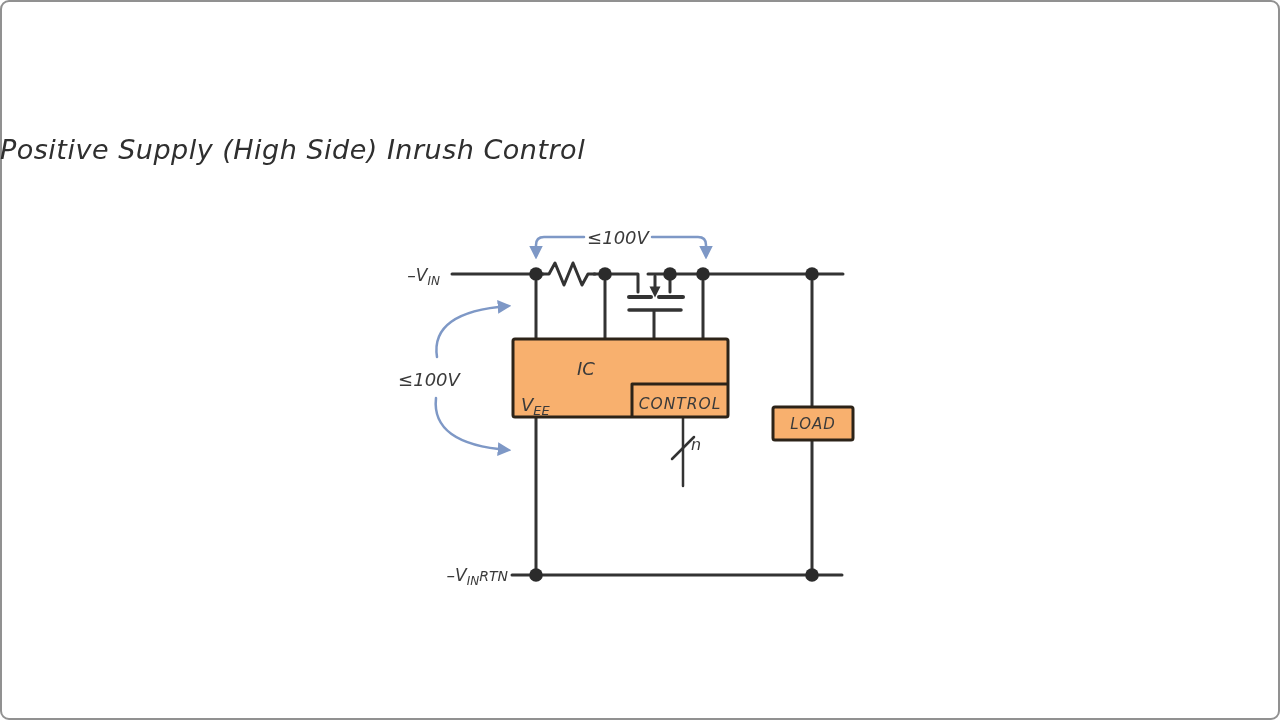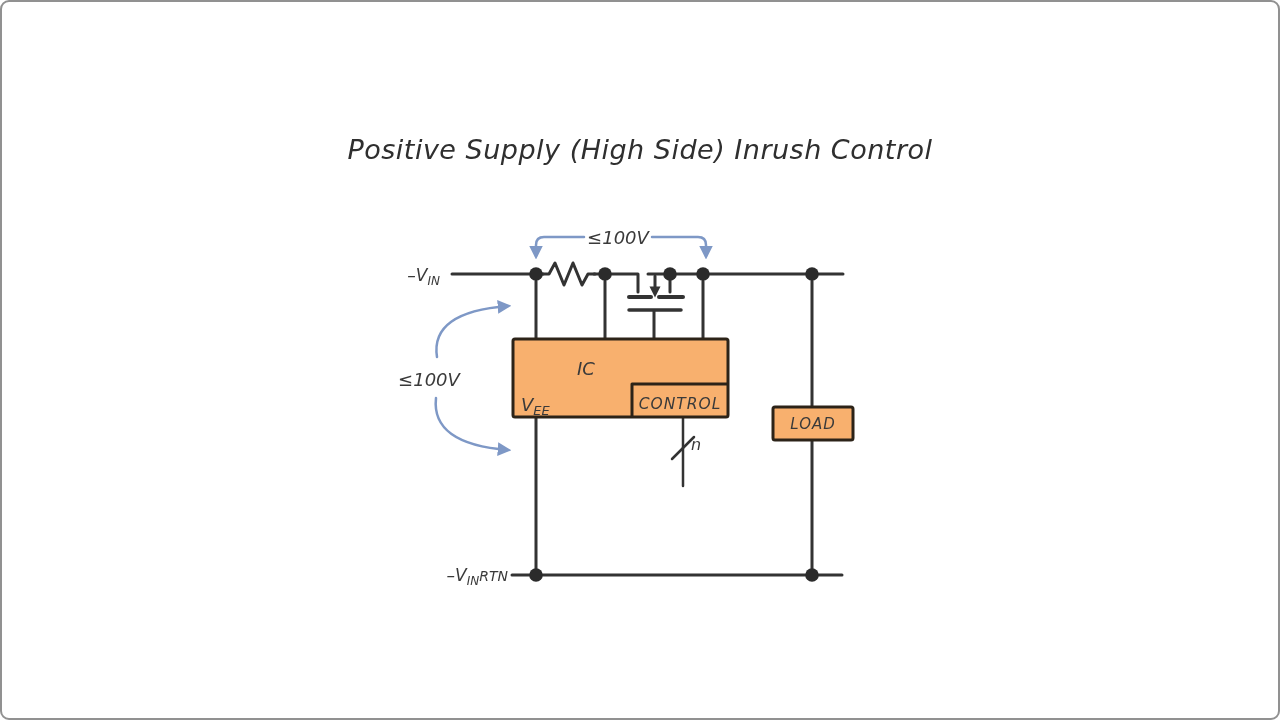--- a/index.html
+++ b/index.html
@@ -12,7 +12,7 @@
     border-radius:9px;pointer-events:none;box-sizing:border-box;
   }
   .title{
-    position:absolute;top:134px;left:0;width:100%;text-align:center;
+    position:absolute;top:134px;left:0;width:100%;text-align:left;
     font-size:27px;font-style:italic;color:#2f2f2f;letter-spacing:.5px;
   }
   svg{position:absolute;left:0;top:0;}

